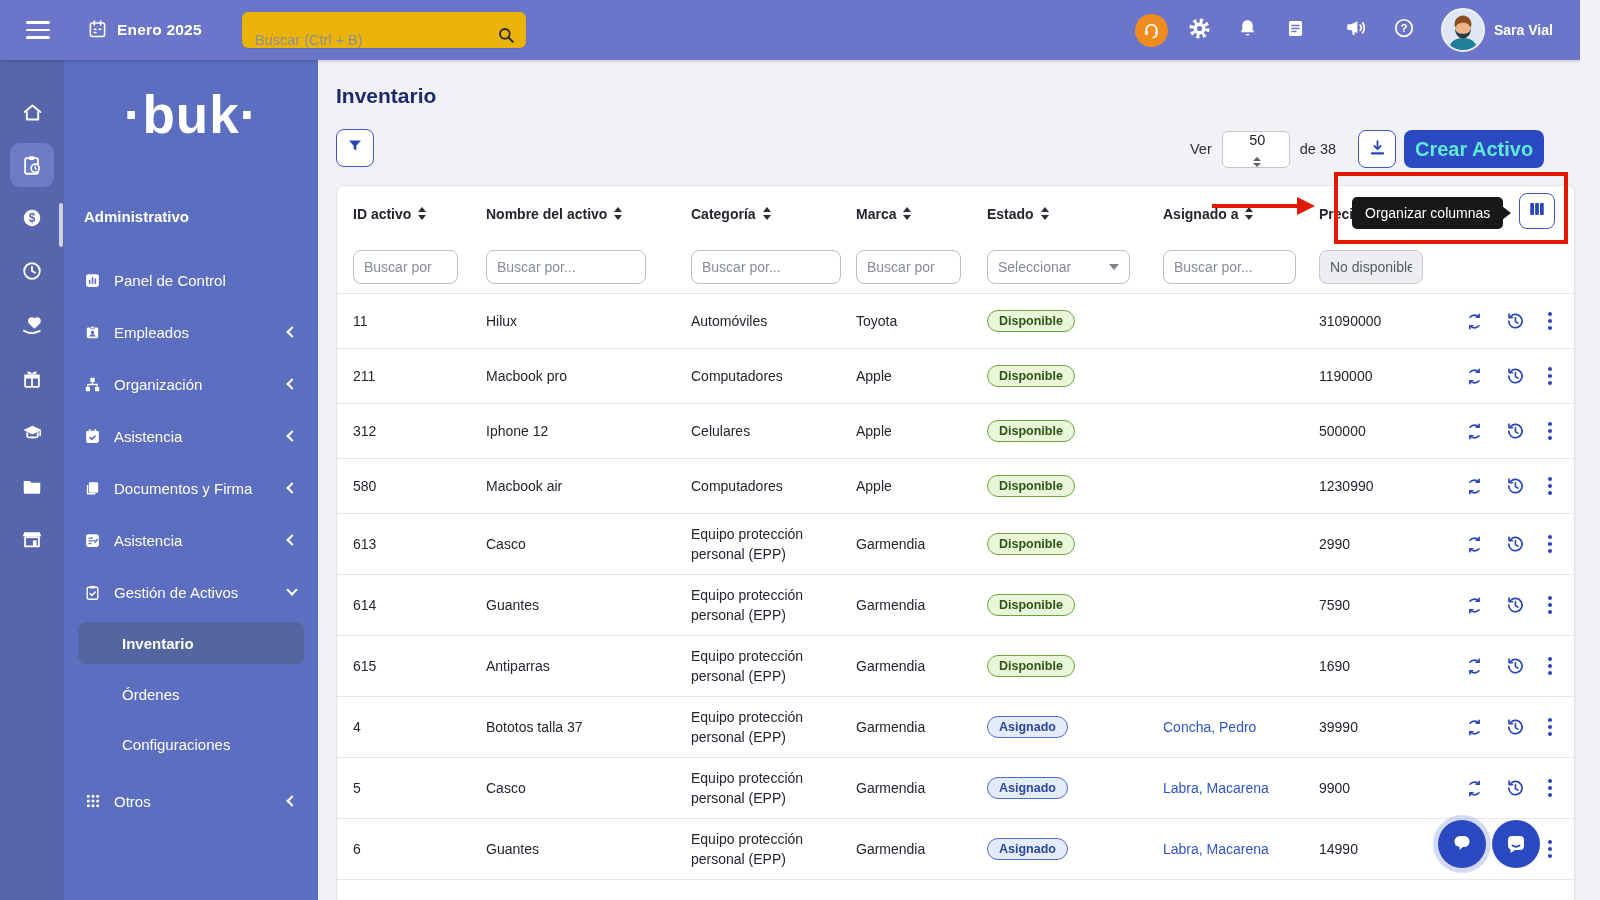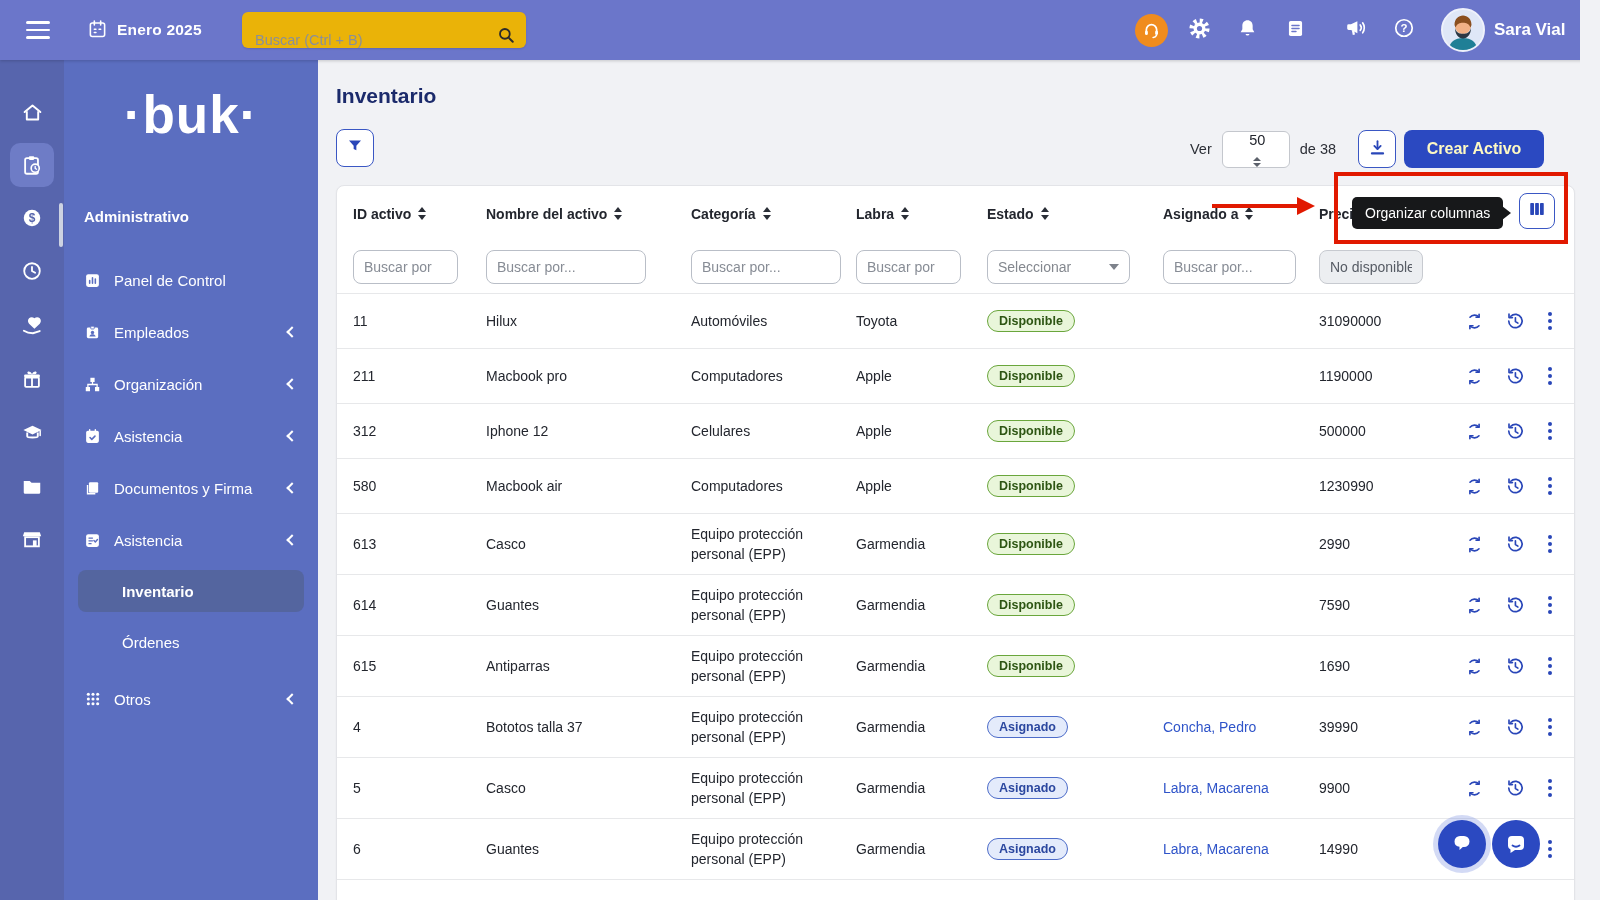--- a/index.html
+++ b/index.html
@@ -25,7 +25,7 @@
   .top-ic{position:absolute;top:0;height:60px;display:flex;align-items:center;justify-content:center;width:40px;cursor:pointer;}
   .support-circle{width:33px;height:33px;border-radius:50%;background:#f08c1e;display:flex;align-items:center;justify-content:center;}
   .avatar{position:absolute;left:1441px;top:8px;width:44px;height:44px;border-radius:50%;background:#dfe7f7;border:2px solid #eef1fb;overflow:hidden;cursor:pointer;}
-  .user-name{position:absolute;left:1494px;top:0;height:60px;display:flex;align-items:center;color:#fff;font-size:17px;font-weight:600;}
+  .user-name{position:absolute;left:1494px;top:0;height:60px;display:flex;align-items:center;color:#fff;font-size:14px;font-weight:600;}
 
   
   .rail{position:absolute;left:0;top:60px;width:64px;height:840px;background:var(--rail);z-index:20;}

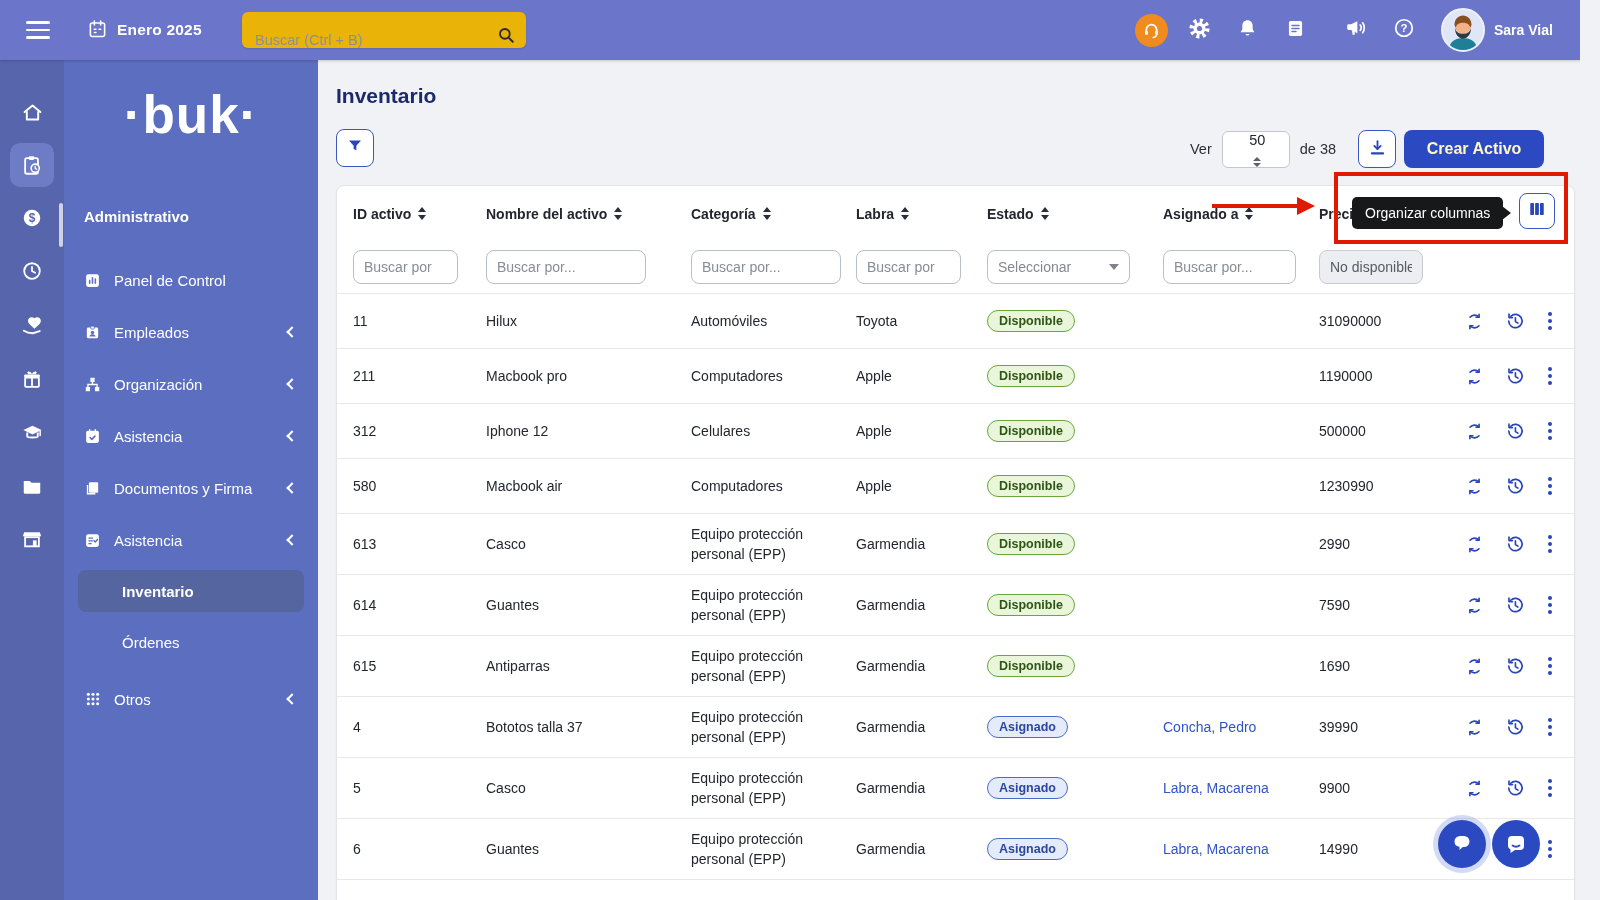--- a/index.html
+++ b/index.html
@@ -58,7 +58,7 @@
   .page-size .val{flex:1;font-size:14.5px;color:#23262e;}
   .of-label{font-size:14.5px;color:#2c2f36;margin:0 22px 0 10px;}
   .dl-btn{width:38px;height:38px;border:1.6px solid #3a57c4;border-radius:8px;background:#fff;display:flex;align-items:center;justify-content:center;cursor:pointer;margin-right:8px;}
-  .create-btn{width:140px;height:38px;background:var(--btn);border:none;border-radius:8px;color:#fef9c3;font-size:16px;font-weight:700;cursor:pointer;}
+  .create-btn{width:140px;height:38px;background:var(--btn);border:none;border-radius:8px;color:#5eead4;font-size:20px;font-weight:700;cursor:pointer;}
 
   
   .card{position:absolute;left:336px;top:185px;width:1239px;height:760px;background:#fff;border:1px solid var(--border);border-radius:8px;box-shadow:0 1px 2px rgba(0,0,0,.05);overflow:hidden;z-index:2;}

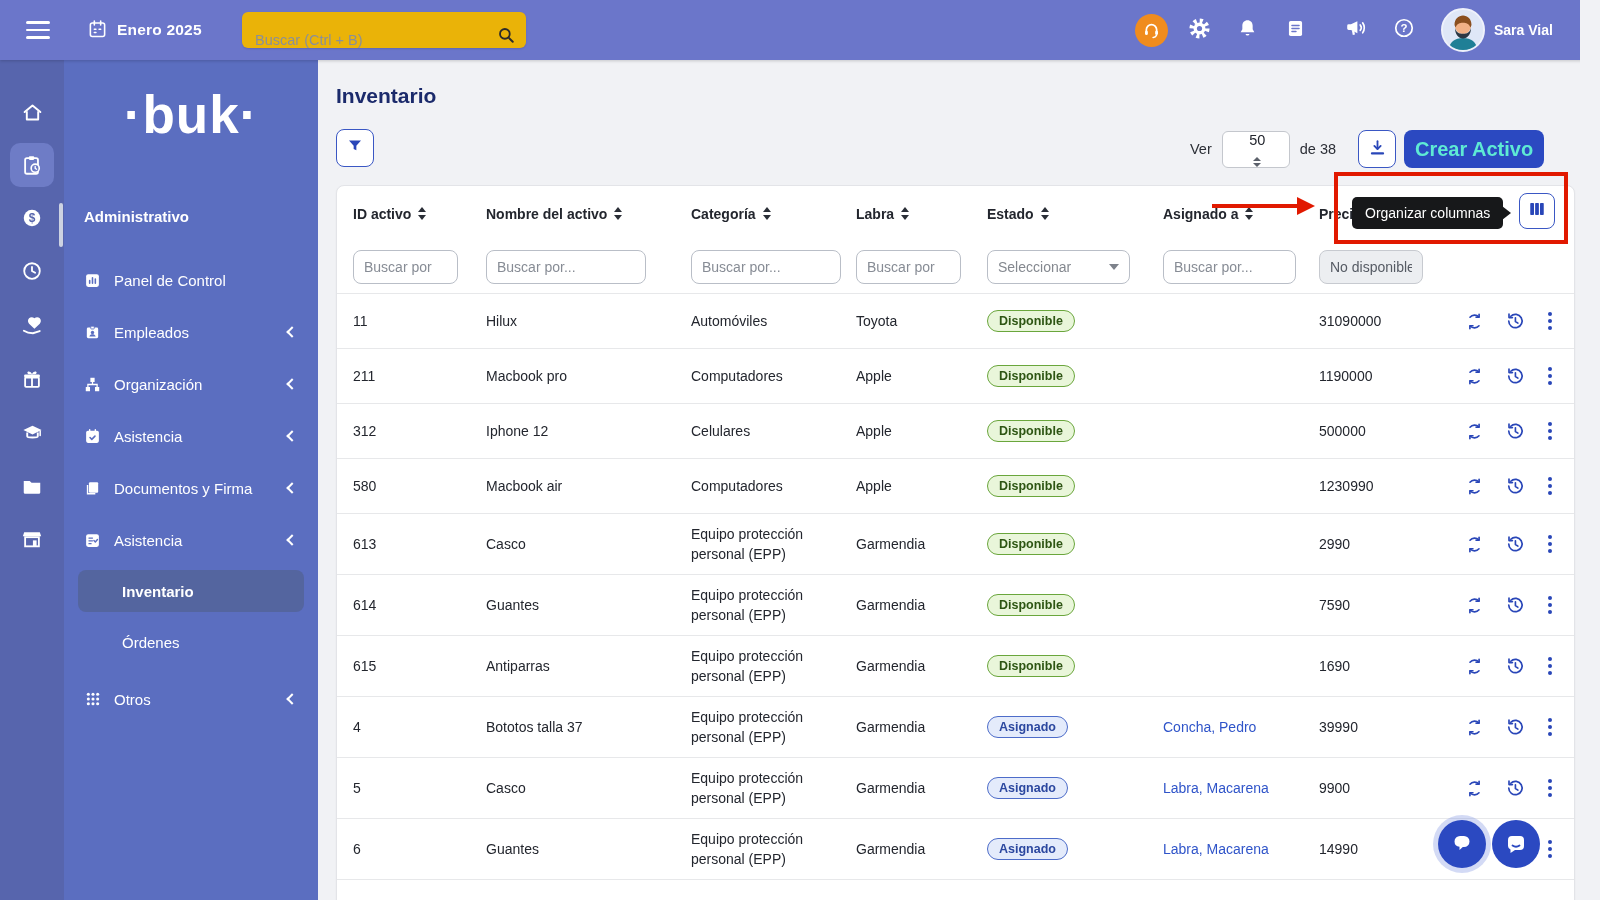--- a/index.html
+++ b/index.html
@@ -416,7 +416,7 @@
           </span>
         </div>
       <div class="th">
-          <span>Labra</span>
+          <span>Marca</span>
           <span class="sort">
             <i class="up"></i>
             <i class="dn"></i>

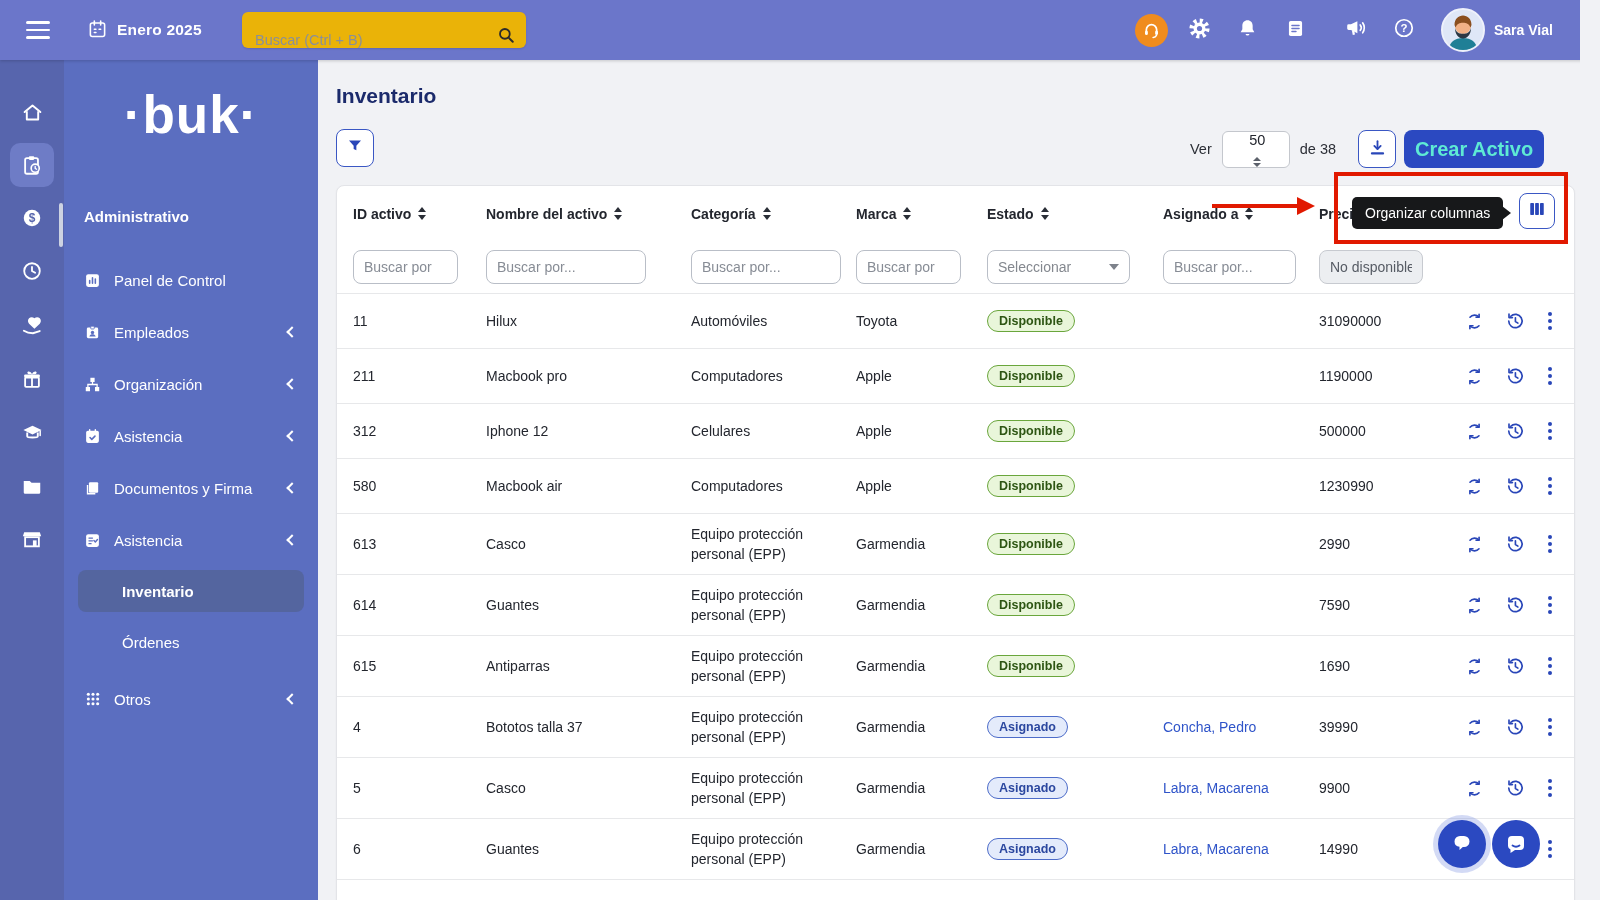--- a/index.html
+++ b/index.html
@@ -333,6 +333,17 @@
         <span class="lbl">Asistencia</span>
         <span class="chv left"></span>
       </div>
+      <div class="nav-item">
+        <span class="mi">
+            <svg width="17" height="17" viewBox="0 0 24 24">
+              <rect x="4.5" y="4.5" width="15" height="17" rx="2" fill="none" stroke="#fff" stroke-width="2"></rect>
+              <rect x="9" y="2.5" width="6" height="4" rx="1.2" fill="#fff"></rect>
+              <path d="m8.5 13.5 2.7 2.7 4.8-5" fill="none" stroke="#fff" stroke-width="2" stroke-linecap="round" stroke-linejoin="round"></path>
+            </svg>
+          </span>
+        <span class="lbl">Gestión de Activos</span>
+        <span class="chv down"></span>
+      </div>
       <div class="subnav">
         <div class="sub-item active">Inventario</div>
         <div class="sub-item">Órdenes</div>

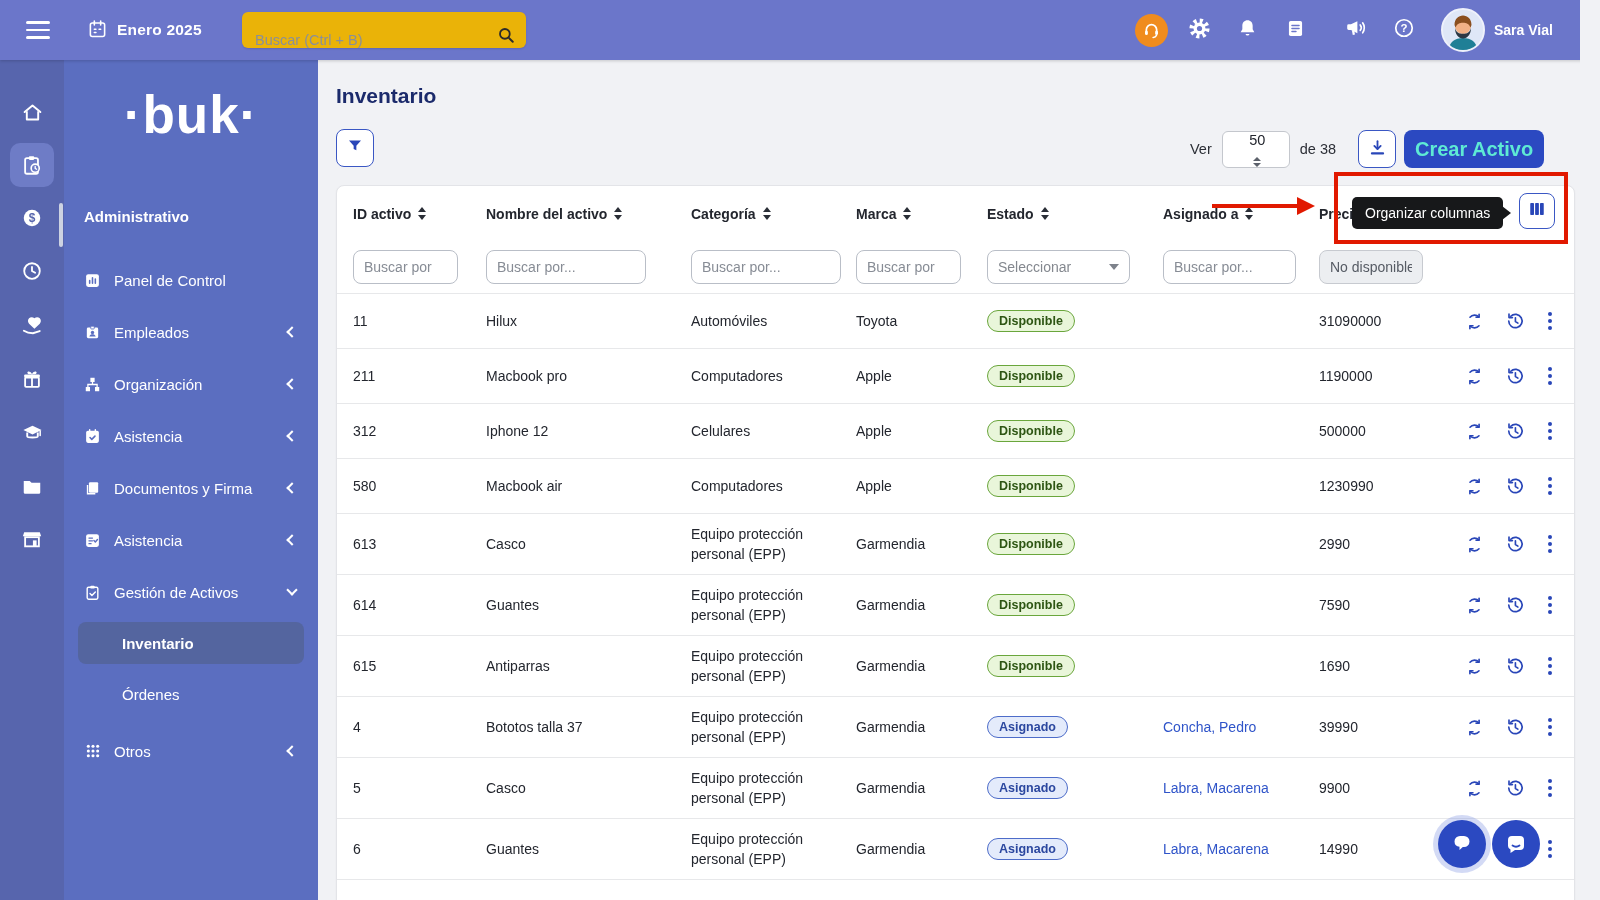--- a/index.html
+++ b/index.html
@@ -347,6 +347,7 @@
       <div class="subnav">
         <div class="sub-item active">Inventario</div>
         <div class="sub-item">Órdenes</div>
+        <div class="sub-item">Configuraciones</div>
       </div>
       <div class="nav-item" style="margin-top:6px">
         <span class="mi">

